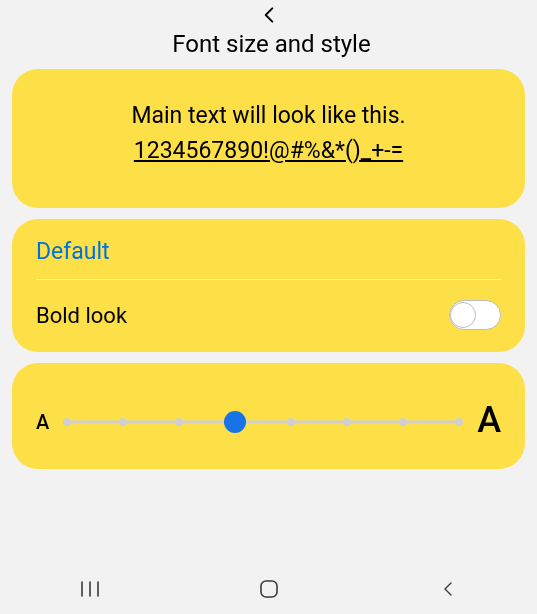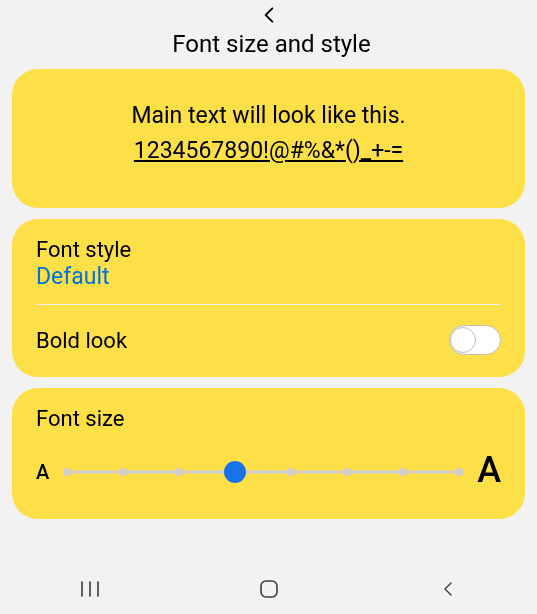--- a/index.html
+++ b/index.html
@@ -193,7 +193,6 @@
 
 <div class="card settings-card">
   <div class="row-fontstyle">
-    <div class="row-title">Font style</div>
     <div class="row-value">Default</div>
   </div>
   <div class="divider"></div>

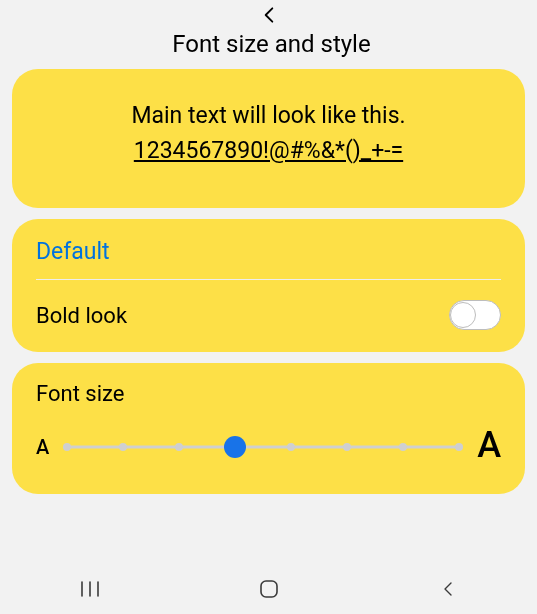--- a/index.html
+++ b/index.html
@@ -205,7 +205,6 @@
 </div>
 
 <div class="card size-card">
-  <div class="row-title">Font size</div>
   <div class="slider-row">
     <div class="a-small">A</div>
     <div class="slider-track-wrap">

